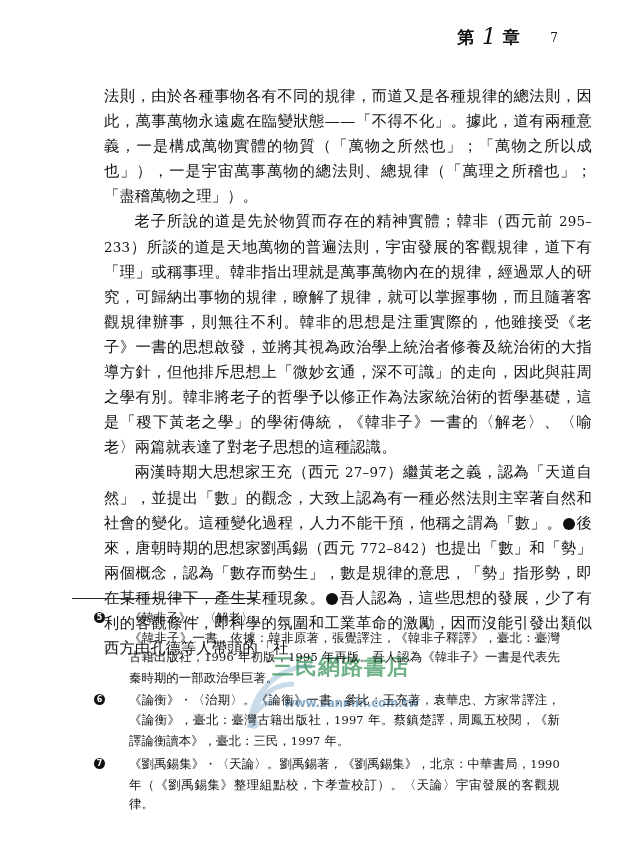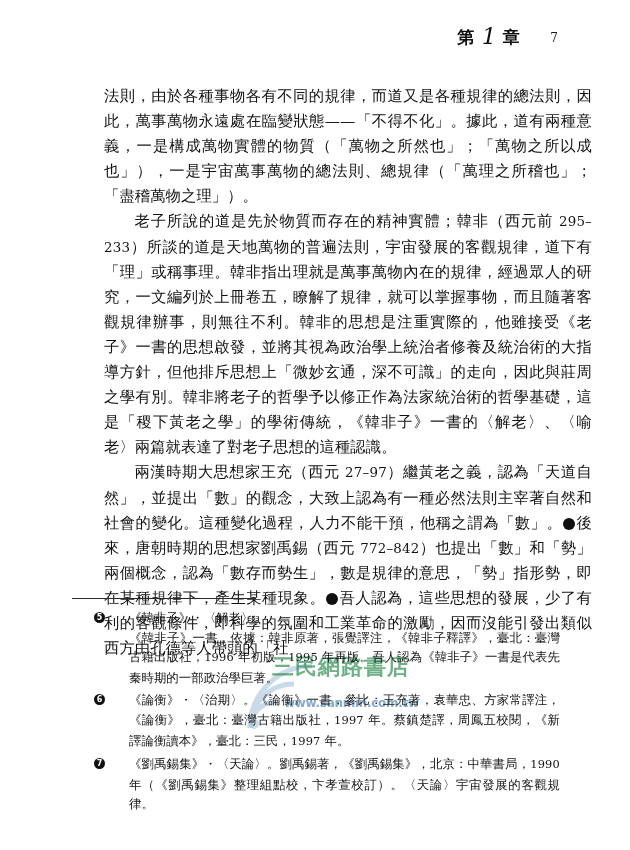--- a/index.html
+++ b/index.html
@@ -214,7 +214,7 @@
 
     <p class="para"><span>法則，由於各種事物各有不同的規律，而道又是各種規律的總法則，因此，萬事萬物永遠處在臨變狀態——「不得不化」。據此，道有兩種意義，一是構成萬物實體的物質（「萬物之所然也」；「萬物之所以成也」），一是宇宙萬事萬物的總法則、總規律（「萬理之所稽也」；「盡稽萬物之理」）。</span></p>
 
-    <p class="para indent"><span>老子所說的道是先於物質而存在的精神實體；韓非（西元前 </span><span class="latin">295–233</span><span>）所談的道是天地萬物的普遍法則，宇宙發展的客觀規律，道下有「理」或稱事理。韓非指出理就是萬事萬物內在的規律，經過眾人的研究，一文編列於上冊卷五，瞭解了規律，就可以掌握事物，而且隨著客觀規律辦事，則無往不利。韓非的思想是注重實際的，他雖接受《老子》一書的思想啟發，並將其視為政治學上統治者修養及統治術的大指導方針，但他排斥思想上「微妙玄通，深不可識」的走向，因此與莊周之學有別。韓非將老子的哲學予以修正作為法家統治術的哲學基礎，這是「稷下黃老之學」的學術傳統，《韓非子》一書的〈解老〉、〈喻老〉兩篇就表達了對老子思想的這種認識。</span></p>
+    <p class="para indent"><span>老子所說的道是先於物質而存在的精神實體；韓非（西元前 </span><span class="latin">295–233</span><span>）所談的道是天地萬物的普遍法則，宇宙發展的客觀規律，道下有「理」或稱事理。韓非指出理就是萬事萬物內在的規律，經過眾人的研究，可歸納出事物的規律，瞭解了規律，就可以掌握事物，而且隨著客觀規律辦事，則無往不利。韓非的思想是注重實際的，他雖接受《老子》一書的思想啟發，並將其視為政治學上統治者修養及統治術的大指導方針，但他排斥思想上「微妙玄通，深不可識」的走向，因此與莊周之學有別。韓非將老子的哲學予以修正作為法家統治術的哲學基礎，這是「稷下黃老之學」的學術傳統，《韓非子》一書的〈解老〉、〈喻老〉兩篇就表達了對老子思想的這種認識。</span></p>
 
     <p class="para indent"><span>兩漢時期大思想家王充（西元 </span><span class="latin">27–97</span><span>）繼黃老之義，認為「天道自然」，並提出「數」的觀念，大致上認為有一種必然法則主宰著自然和社會的變化。這種變化過程，人力不能干預，他稱之謂為「數」。</span><span class="fn-ref">6</span><span>後來，唐朝時期的思想家劉禹錫（西元 </span><span class="latin">772–842</span><span>）也提出「數」和「勢」兩個概念，認為「數存而勢生」，數是規律的意思，「勢」指形勢，即在某種規律下，產生某種現象。</span><span class="fn-ref">7</span><span>吾人認為，這些思想的發展，少了有利的客觀條件，即科學的氛圍和工業革命的激勵，因而沒能引發出類似西方由孔德等人帶頭的「社</span></p>
 

